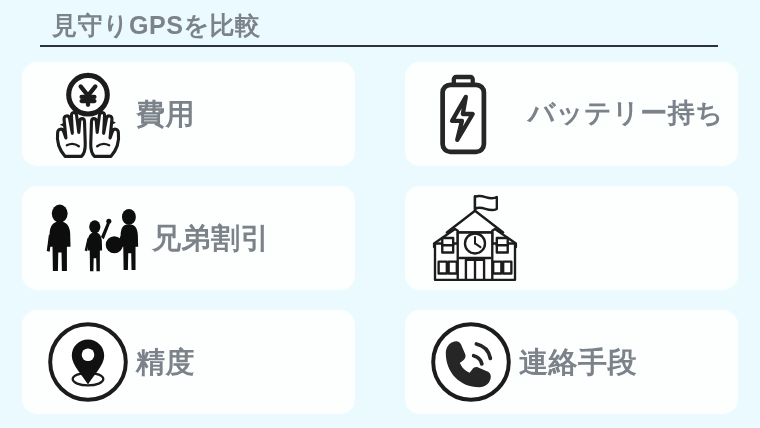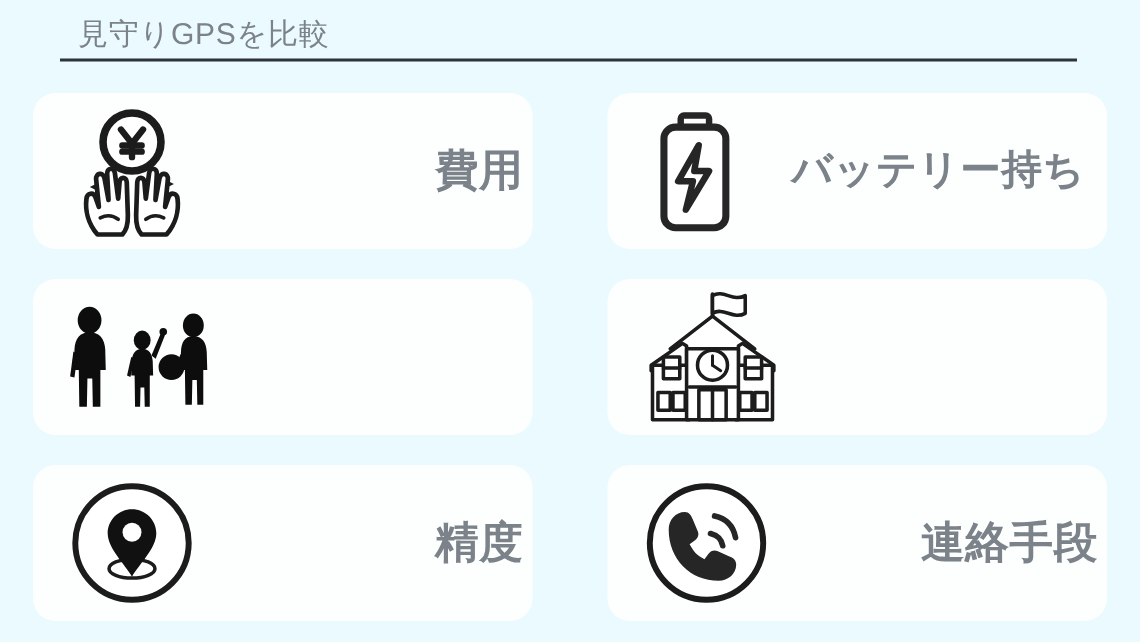--- a/index.html
+++ b/index.html
@@ -29,8 +29,8 @@
     width: 678px;
   }
   .title-text {
-    font-size: 20px;
-    font-weight: 400;
+    font-size: 25px;
+    font-weight: 700;
     color: #7b8289;
     letter-spacing: 0.5px;
     line-height: 1.1;

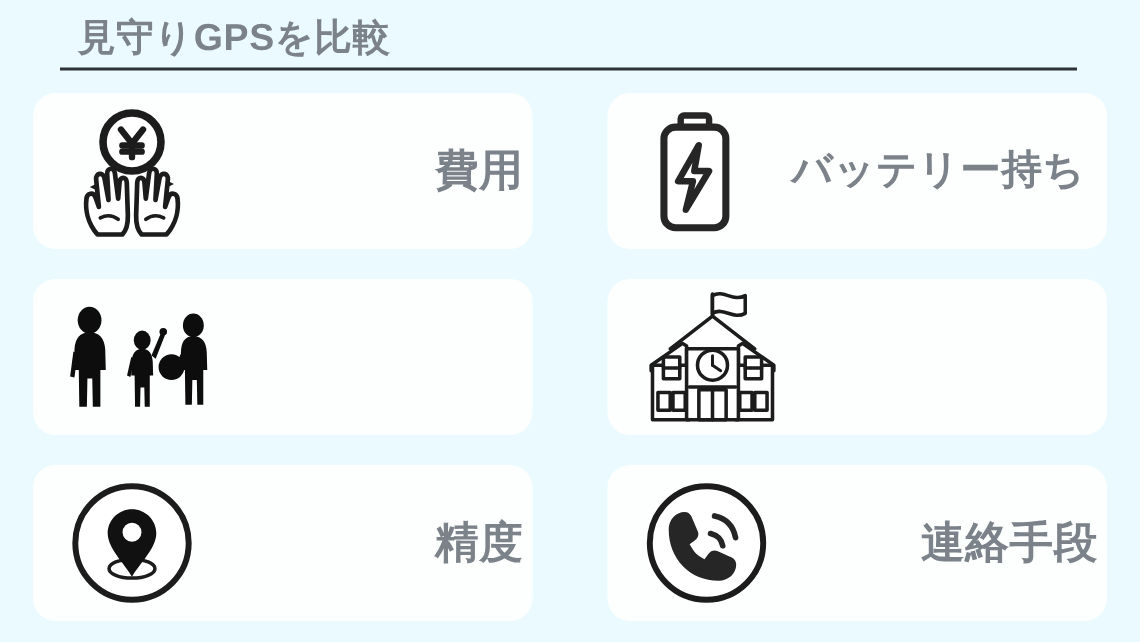--- a/index.html
+++ b/index.html
@@ -85,7 +85,7 @@
     color: #7b8289;
     line-height: 1.18;
     letter-spacing: 0.5px;
-    text-align: right;
+    text-align: left;
     white-space: pre-line;
   }
   .card-label.two-line {

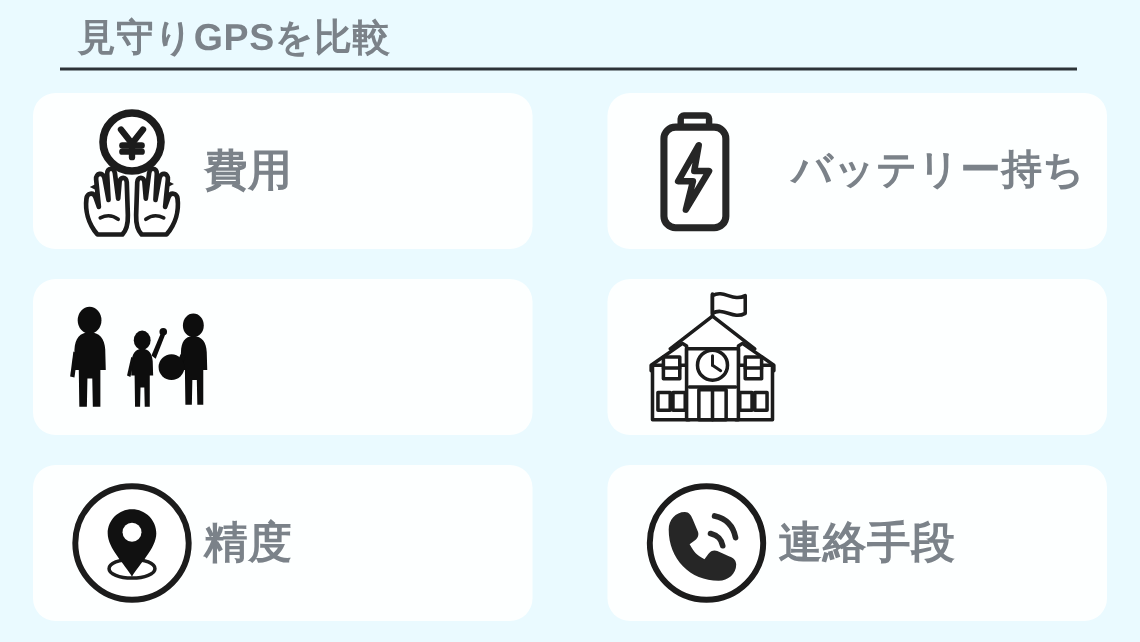--- a/index.html
+++ b/index.html
@@ -185,6 +185,7 @@
           </g>
         </svg>
       </div>
+      <div class="card-label tight">兄弟割引</div>
     </div>
 
     <div class="card">

